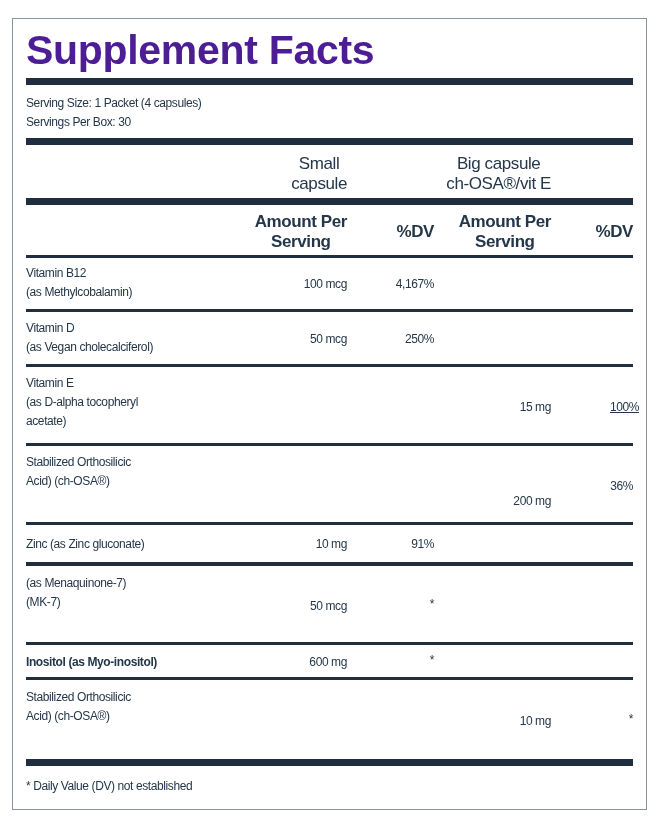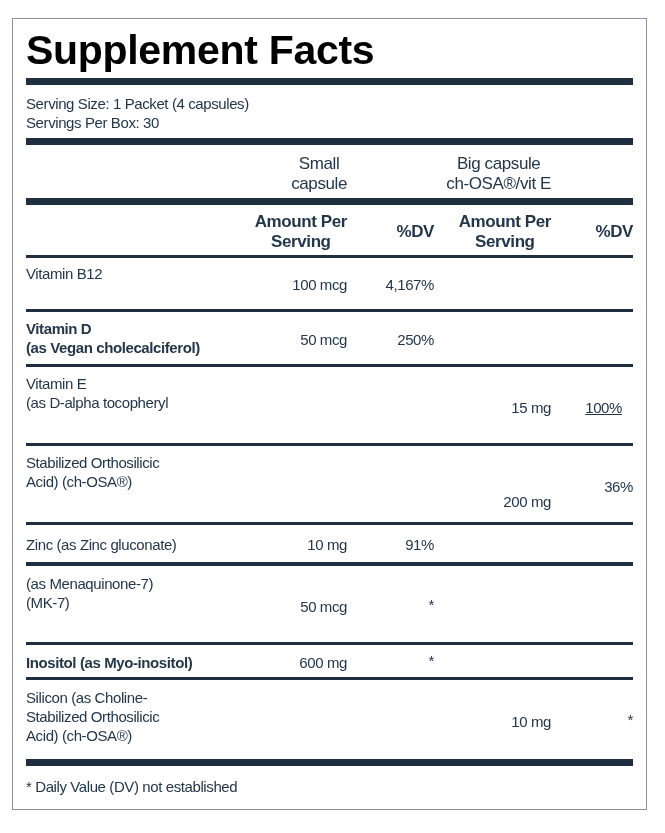--- a/index.html
+++ b/index.html
@@ -9,7 +9,7 @@
            border: 1.5px solid #8a939c; box-sizing: border-box; background: #fff; }
   .abs { position: absolute; }
   .title { left: 26px; top: 26px; font-size: 41px; font-weight: bold; letter-spacing: -0.3px;
-           color: #000000; white-space: nowrap; line-height: 48px; }
+           color: #4c1d95; white-space: nowrap; line-height: 48px; }
   .bar { position: absolute; left: 26px; width: 607px; background: #1f2f40; }
   .thick { height: 7px; }
   .mid { height: 4px; }

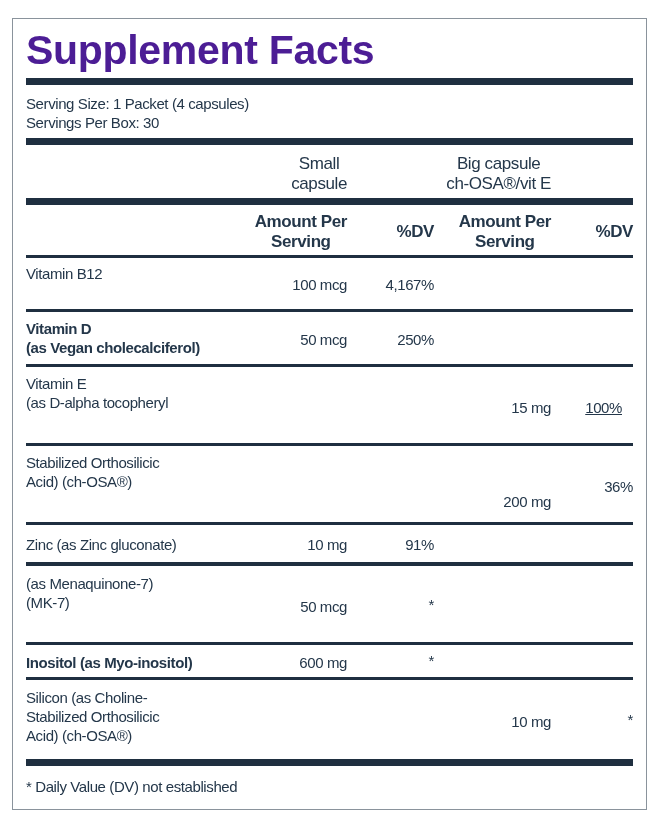--- a/index.html
+++ b/index.html
@@ -14,7 +14,7 @@
   .thick { height: 7px; }
   .mid { height: 4px; }
   .thin { height: 3px; }
-  .txt { font-size: 15px; line-height: 19px; letter-spacing: -0.4px; color: #24374a; white-space: nowrap; }
+  .txt { font-size: 12px; line-height: 19px; letter-spacing: -0.4px; color: #24374a; white-space: nowrap; }
   .bold { font-weight: bold; }
   .r { text-align: center; }
   .hdr { font-size: 17px; line-height: 20px; letter-spacing: -0.4px; white-space: nowrap; }

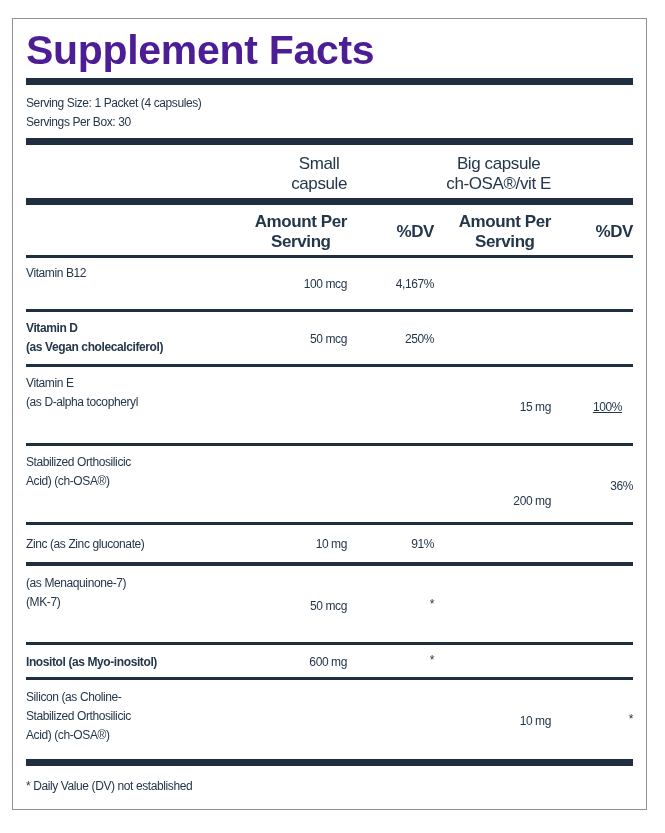--- a/index.html
+++ b/index.html
@@ -55,6 +55,7 @@
 
 <div class="abs txt" style="left:26px; top:264px;">
   <div>Vitamin B12</div>
+  <div>(as Methylcobalamin)</div>
 </div>
 <div class="abs txt r" style="right:318px; top:275px;">100 mcg</div>
 <div class="abs txt r" style="right:231px; top:275px;">4,167%</div>

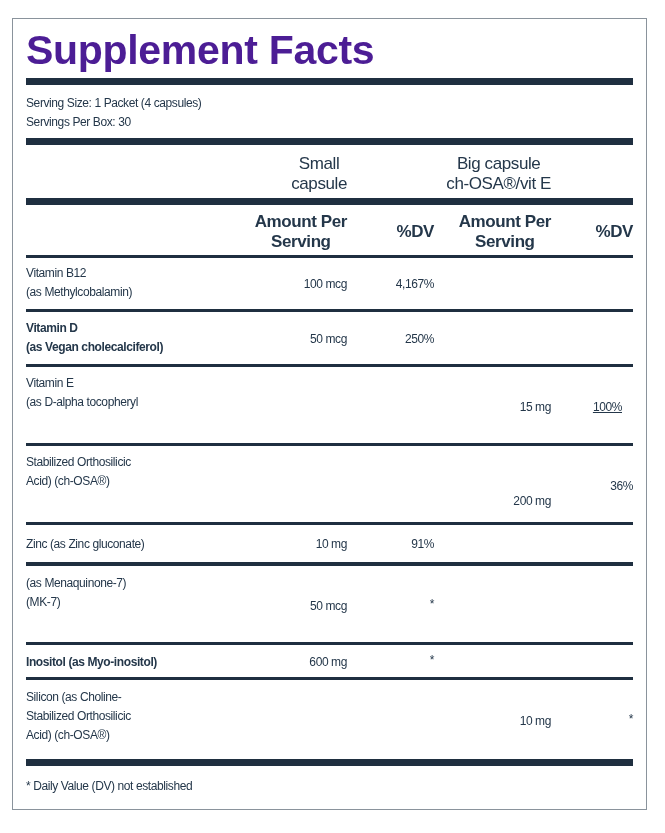--- a/index.html
+++ b/index.html
@@ -61,7 +61,7 @@
 <div class="abs txt r" style="right:231px; top:275px;">4,167%</div>
 <div class="bar thin" style="top:309px"></div>
 
-<div class="abs txt" style="left:26px; top:319px;font-weight:bold;">
+<div class="abs txt" style="left:26px; top:319px;">
   <div>Vitamin D</div>
   <div>(as Vegan cholecalciferol)</div>
 </div>

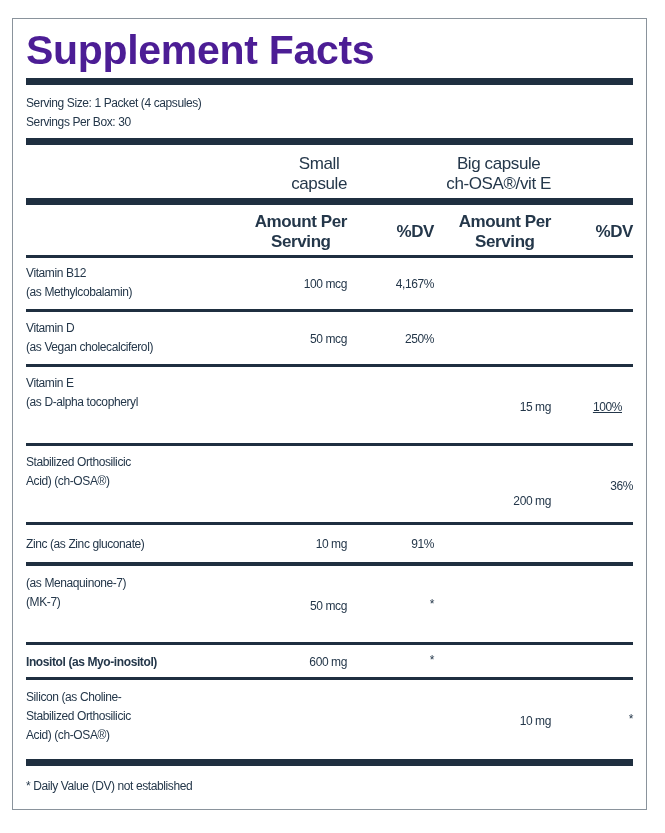--- a/index.html
+++ b/index.html
@@ -74,7 +74,7 @@
   <div>(as D-alpha tocopheryl</div>
 </div>
 <div class="abs txt r" style="right:114px; top:398px;">15 mg</div>
-<div class="abs txt r" style="right:43px; top:398px;text-decoration:underline;">100%</div>
+<div class="abs txt r" style="right:26px; top:398px;text-decoration:underline;">100%</div>
 <div class="bar thin" style="top:443px"></div>
 
 <div class="abs txt" style="left:26px; top:453px;">

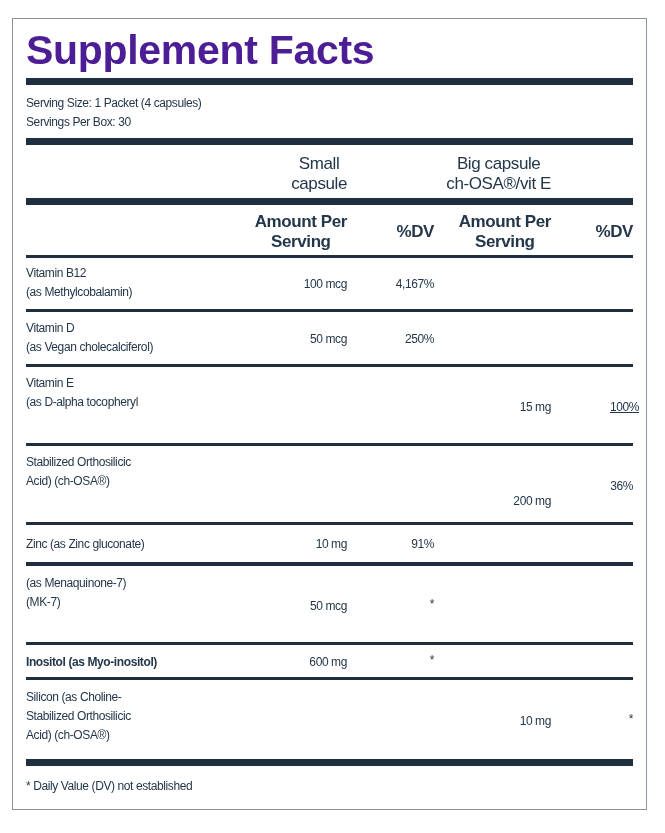--- a/index.html
+++ b/index.html
@@ -72,6 +72,7 @@
 <div class="abs txt" style="left:26px; top:374px;">
   <div>Vitamin E</div>
   <div>(as D-alpha tocopheryl</div>
+  <div>acetate)</div>
 </div>
 <div class="abs txt r" style="right:114px; top:398px;">15 mg</div>
 <div class="abs txt r" style="right:26px; top:398px;text-decoration:underline;">100%</div>

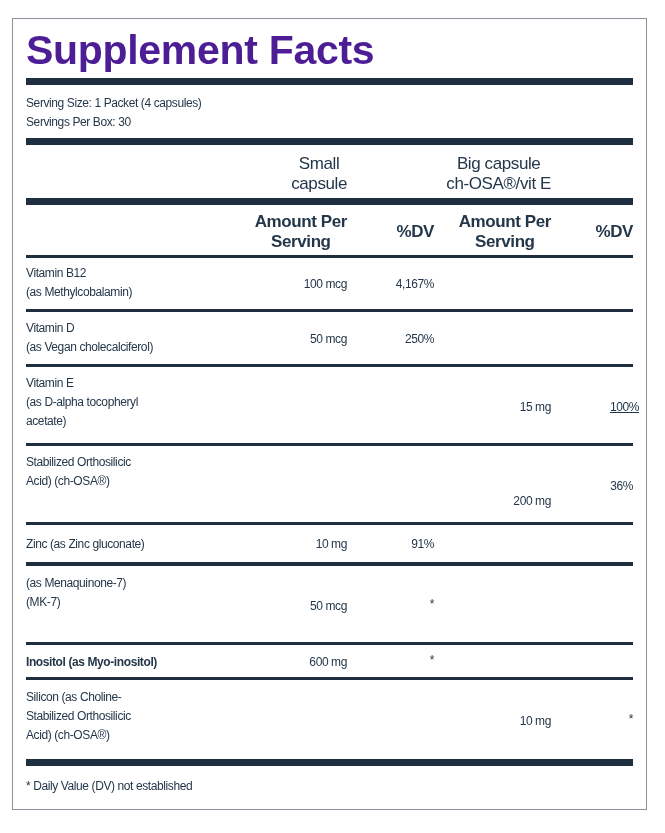--- a/index.html
+++ b/index.html
@@ -109,7 +109,6 @@
 <div class="bar thin" style="top:677px"></div>
 
 <div class="abs txt" style="left:26px; top:688px;">
-  <div>Silicon (as Choline-</div>
   <div>Stabilized Orthosilicic</div>
   <div>Acid)  (ch-OSA®)</div>
 </div>

